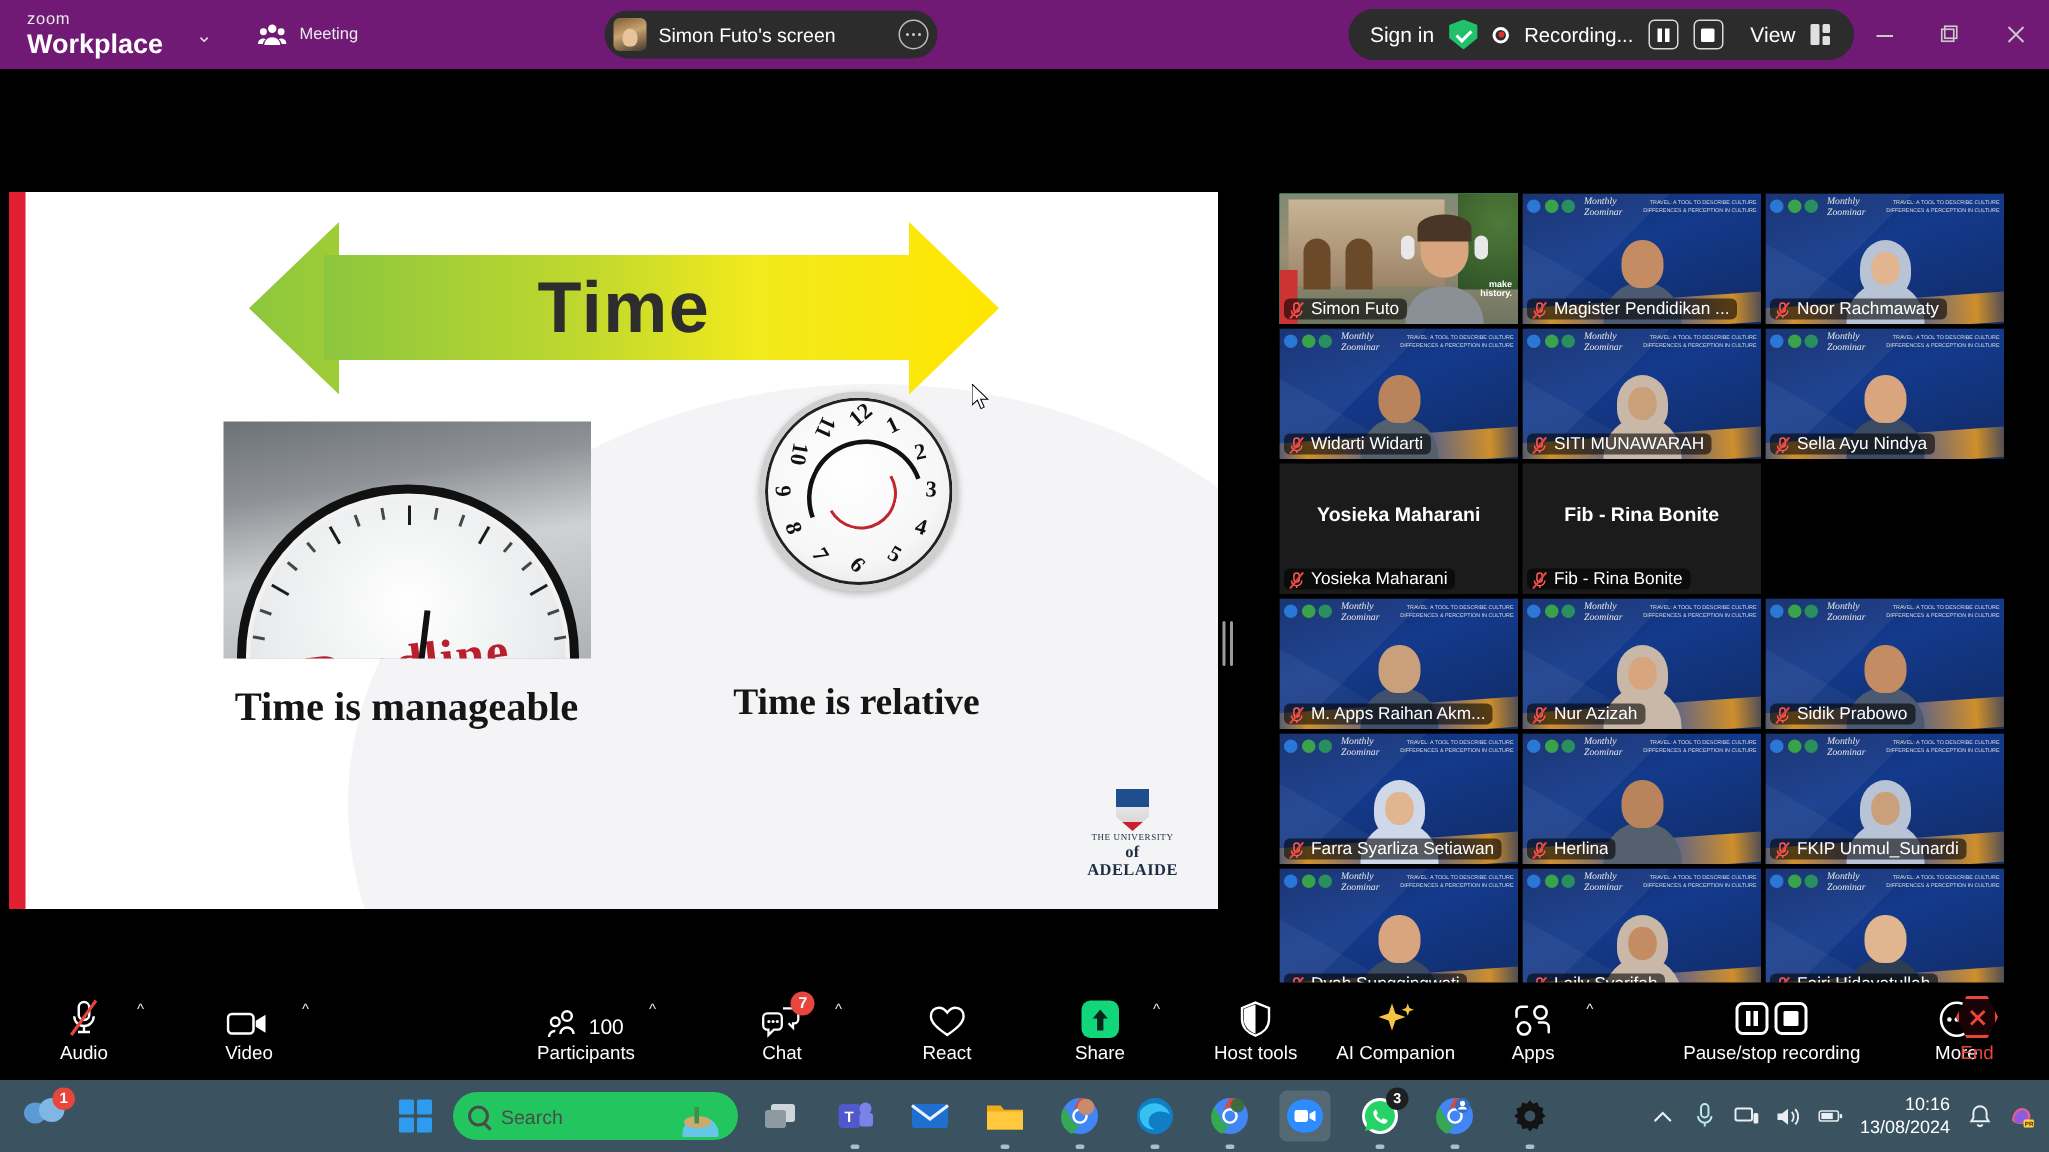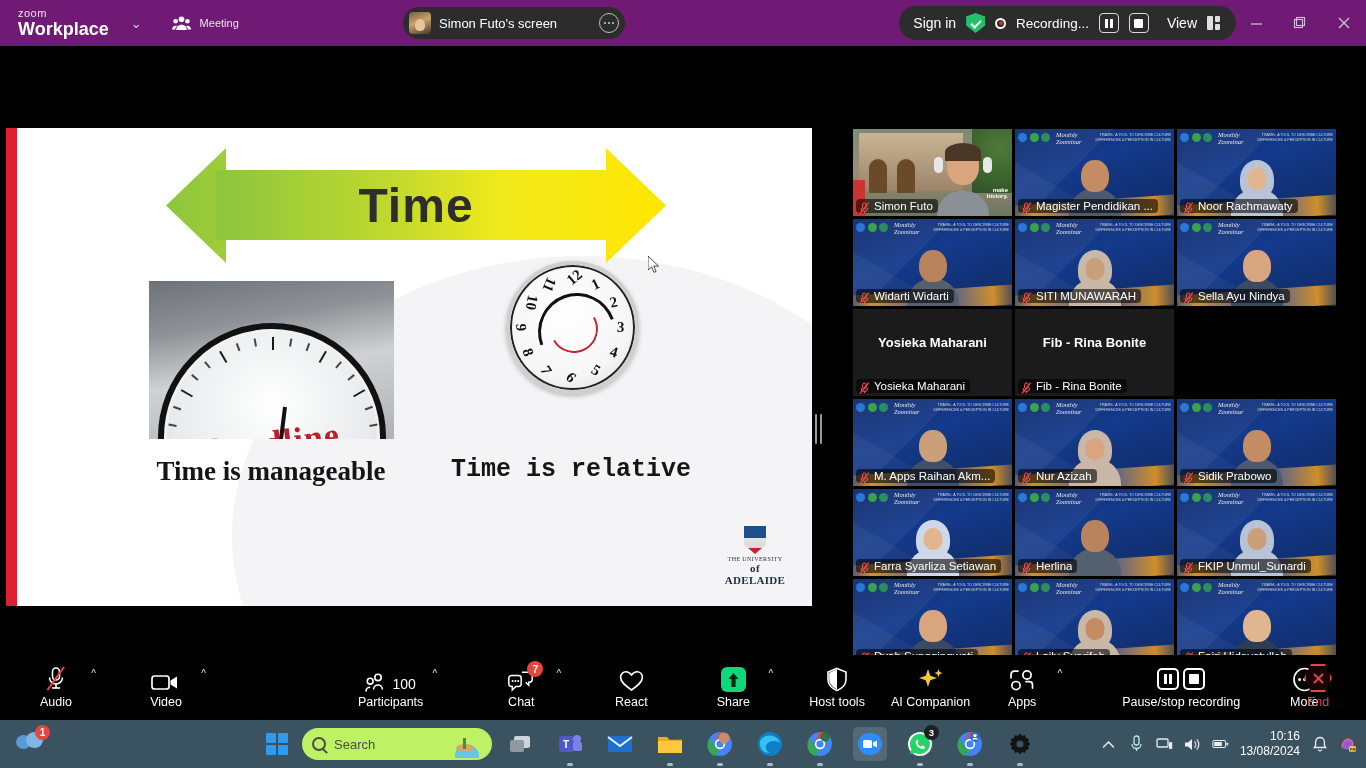--- a/index.html
+++ b/index.html
@@ -147,7 +147,7 @@
   }
   .cap-right{
     position:absolute; left:420px; top:327px; width:290px; text-align:center;
-    font-family:Liberation Mono, monospace; font-weight:bold; font-size:25px; color:#151515;
+    font-family:Liberation Serif, serif; font-weight:bold; font-size:25px; color:#151515;
   }
   .uni-logo{ position:absolute; left:718px; top:398px; width:62px; text-align:center; }
   .uni-crest{

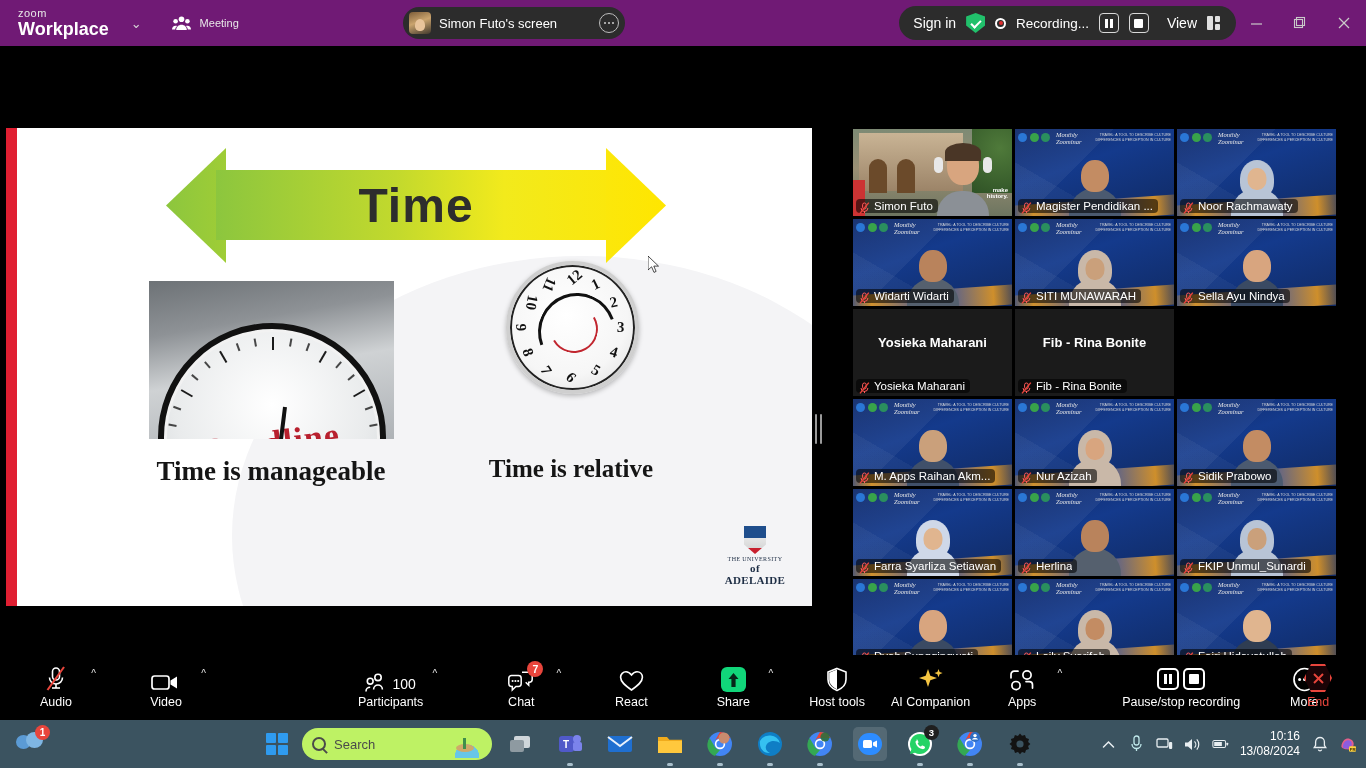--- a/index.html
+++ b/index.html
@@ -269,7 +269,7 @@
   .winlogo{ width:22px;height:22px; display:grid; grid-template-columns:1fr 1fr; grid-gap:2.5px; }
   .winlogo span{ background:#2f9bef; border-radius:1px;}
   .searchbox{
-    width:190px;height:32px;border-radius:16px;background:#bef264;
+    width:190px;height:32px;border-radius:16px;background:#22c55e;
     display:flex;align-items:center;padding:16px 10px;gap:8px; margin-left:8px; position:relative; overflow:hidden;
   }
   .searchbox .sq{ width:14px;height:14px;border:2px solid #4a4a4a;border-radius:50%; position:relative;flex:none;}

